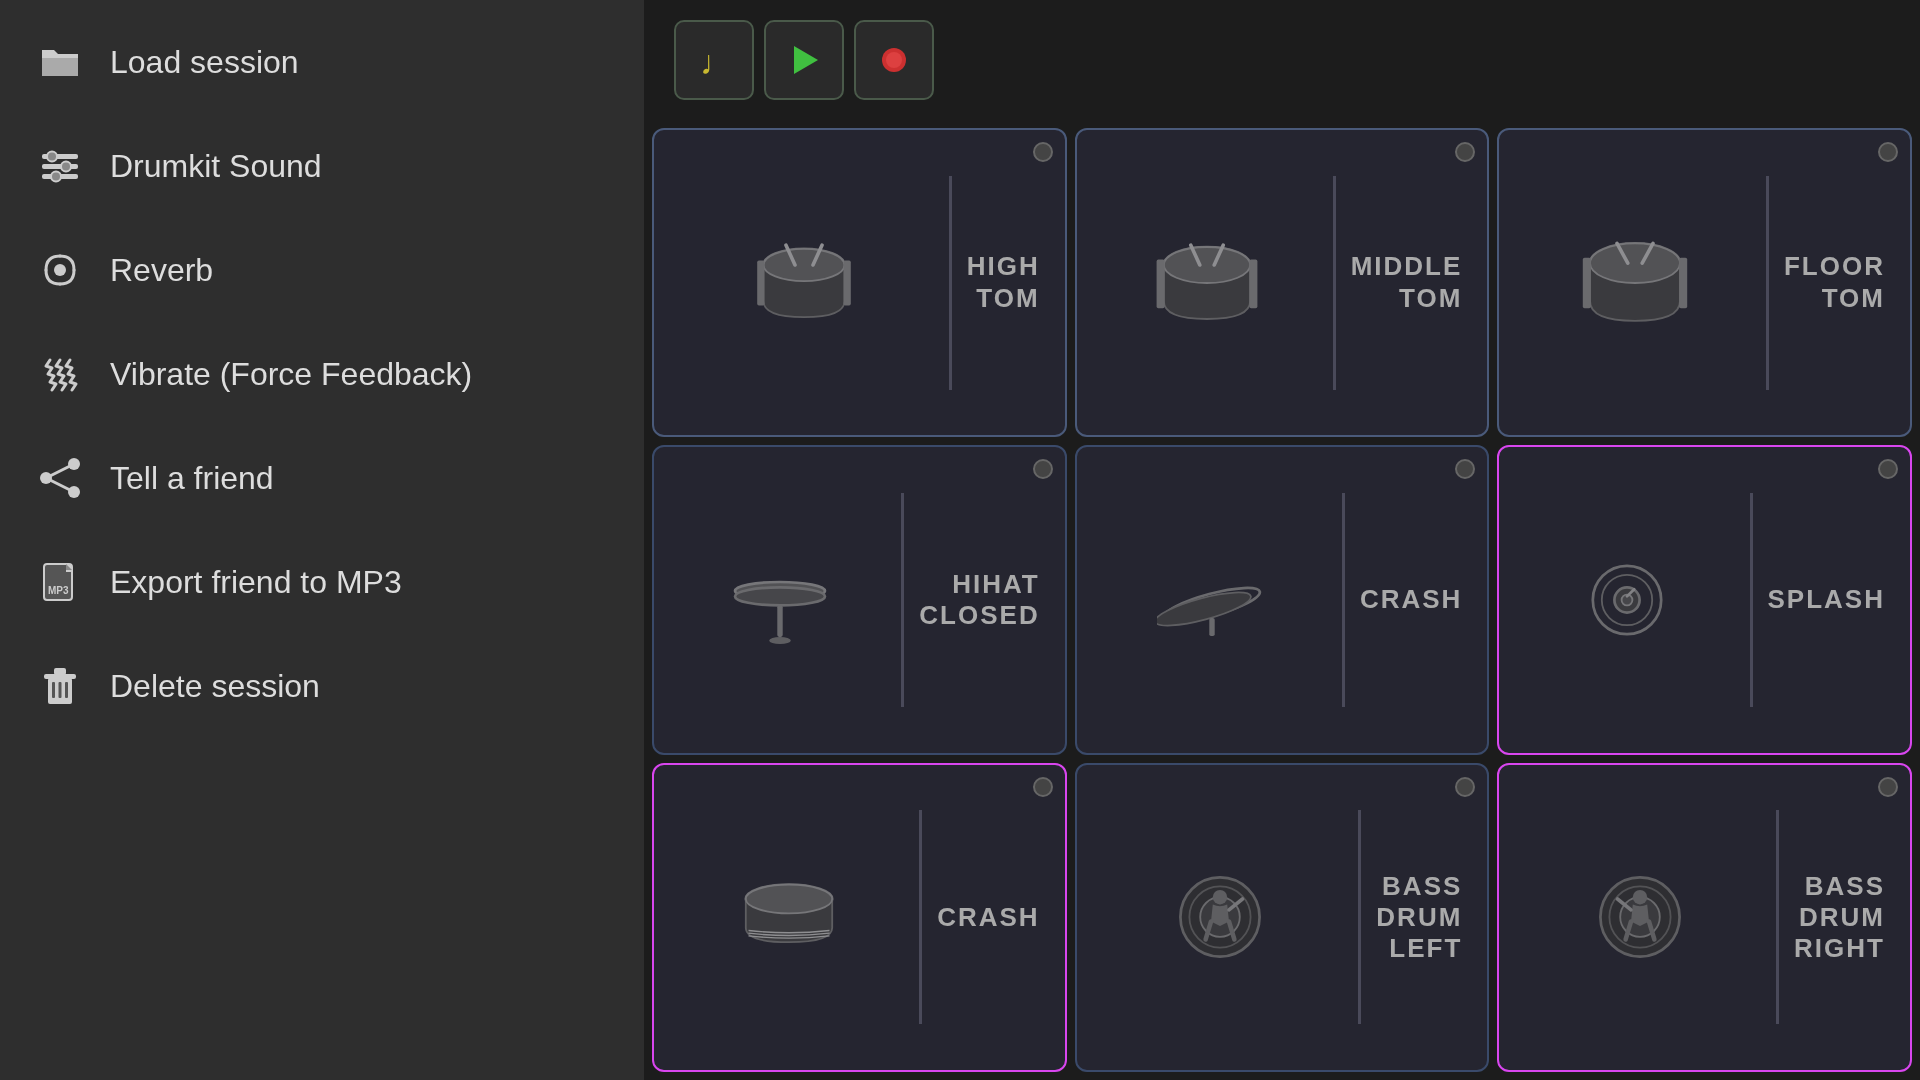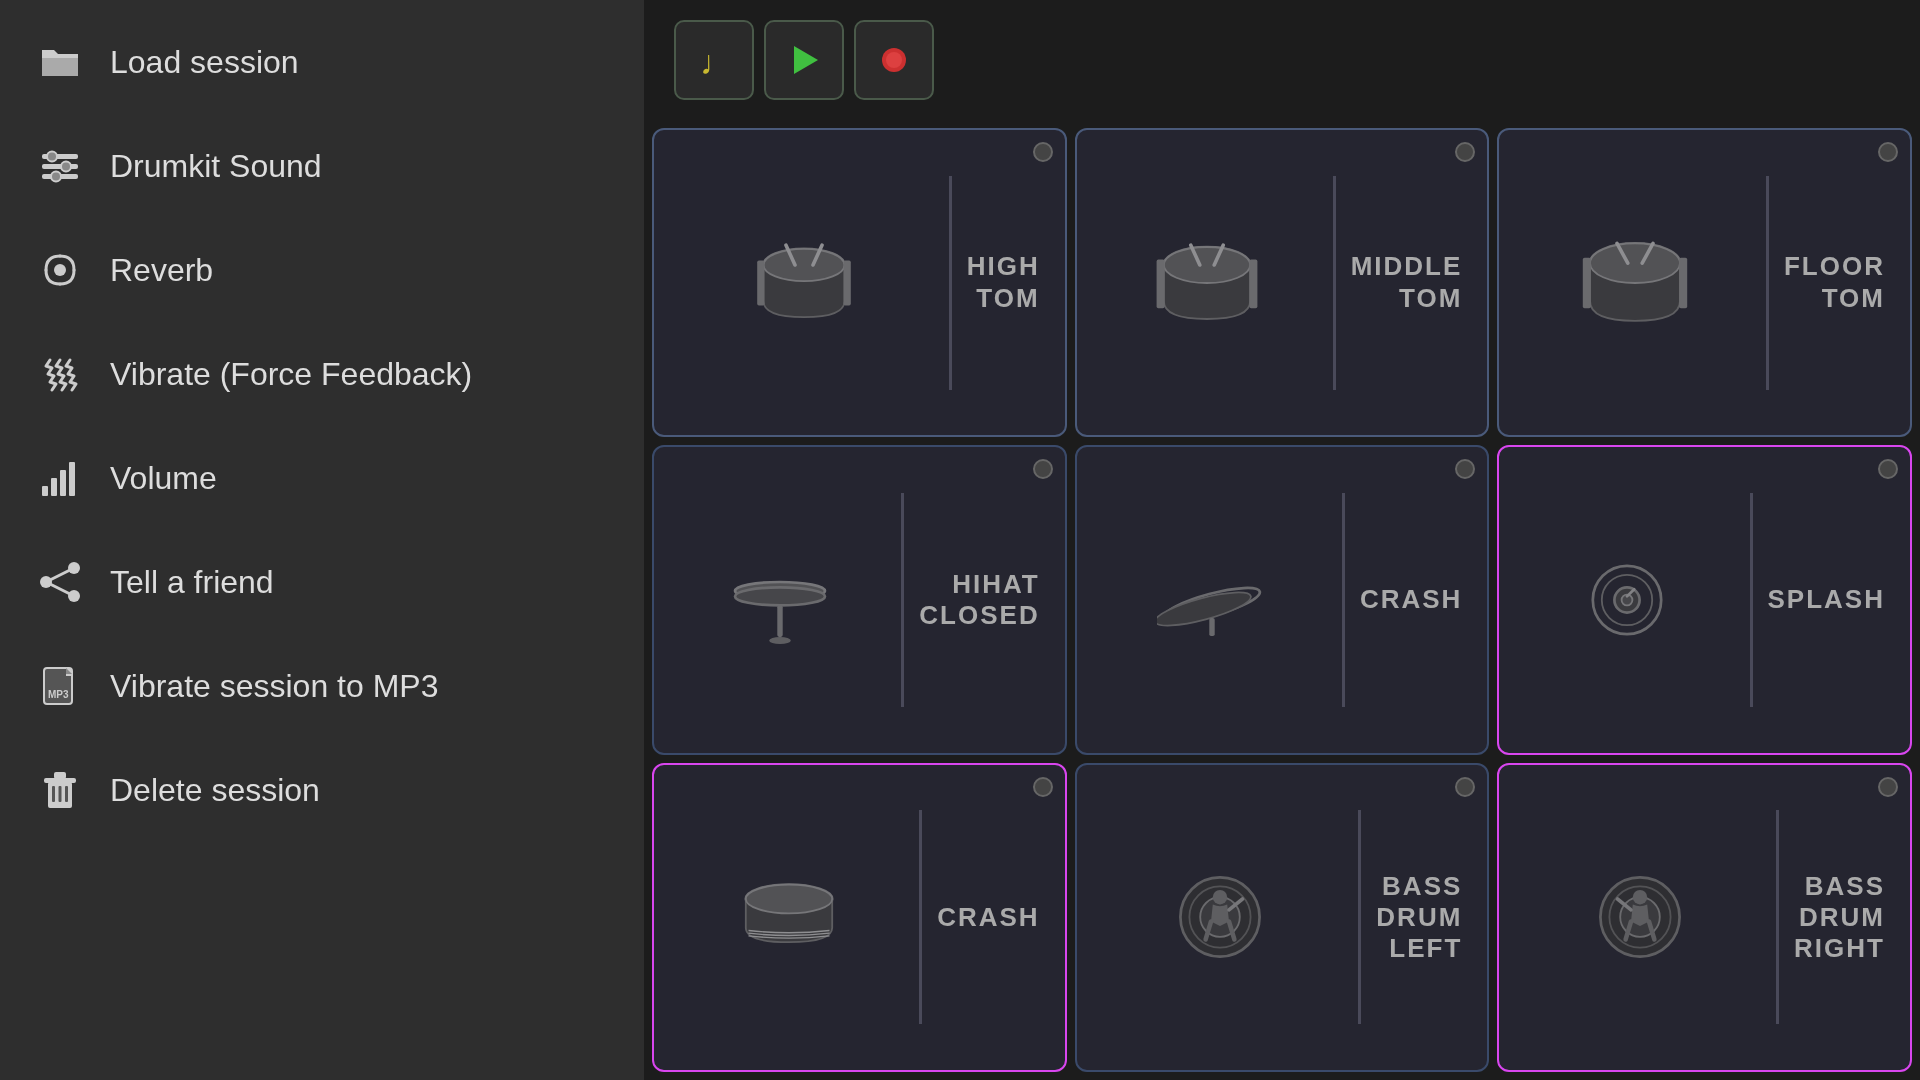--- a/index.html
+++ b/index.html
@@ -211,17 +211,6 @@
     <span class="menu-label">Vibrate (Force Feedback)</span>
   </div>
 
-  <div class="menu-item">
-    <div class="menu-icon">
-      <svg width="44" height="44" viewBox="0 0 44 44" fill="none">
-        <rect x="4" y="30" width="6" height="10" rx="1" fill="#cccccc"></rect>
-        <rect x="13" y="22" width="6" height="18" rx="1" fill="#cccccc"></rect>
-        <rect x="22" y="14" width="6" height="26" rx="1" fill="#cccccc"></rect>
-        <rect x="31" y="6" width="6" height="34" rx="1" fill="#cccccc"></rect>
-      </svg>
-    </div>
-    <span class="menu-label">Volume</span>
-  </div>
 
 
   <div class="menu-item">

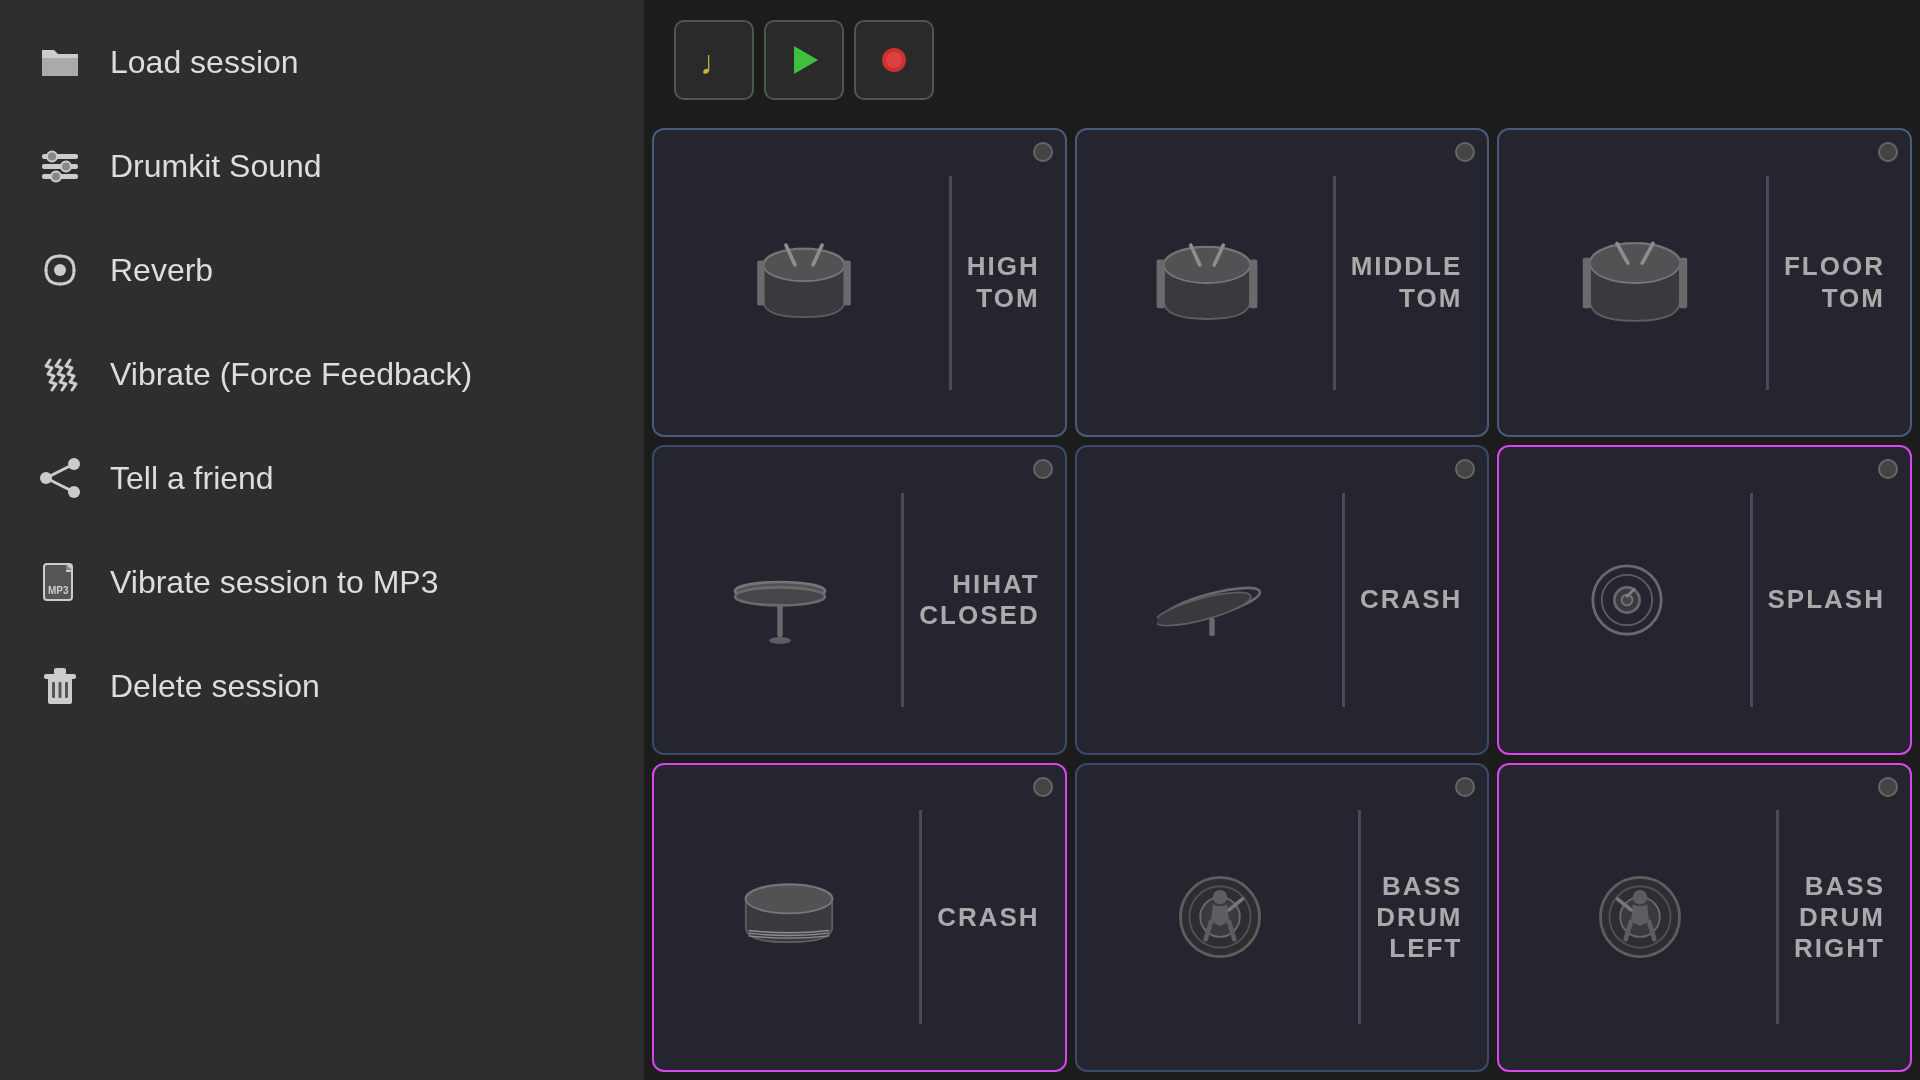--- a/index.html
+++ b/index.html
@@ -235,7 +235,7 @@
         <text x="10" y="34" font-size="10" fill="#cccccc" font-weight="bold">MP3</text>
       </svg>
     </div>
-    <span class="menu-label">Vibrate session to MP3</span>
+    <span class="menu-label">Export friend to MP3</span>
   </div>
 
   <div class="menu-item">

